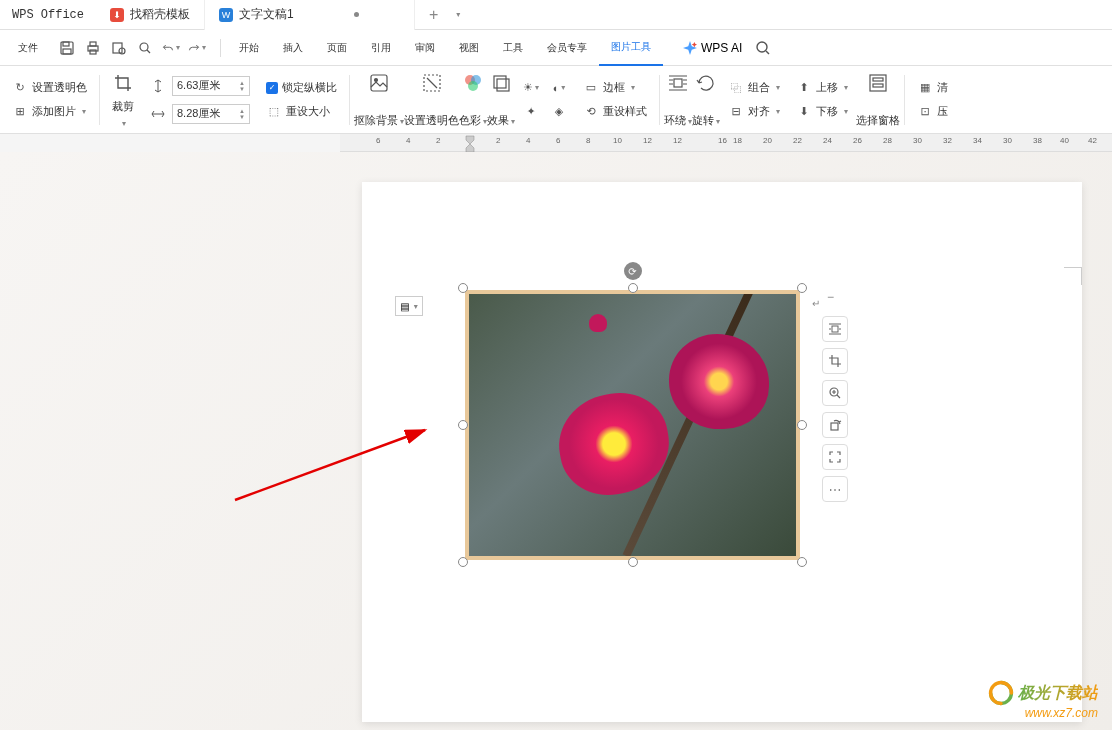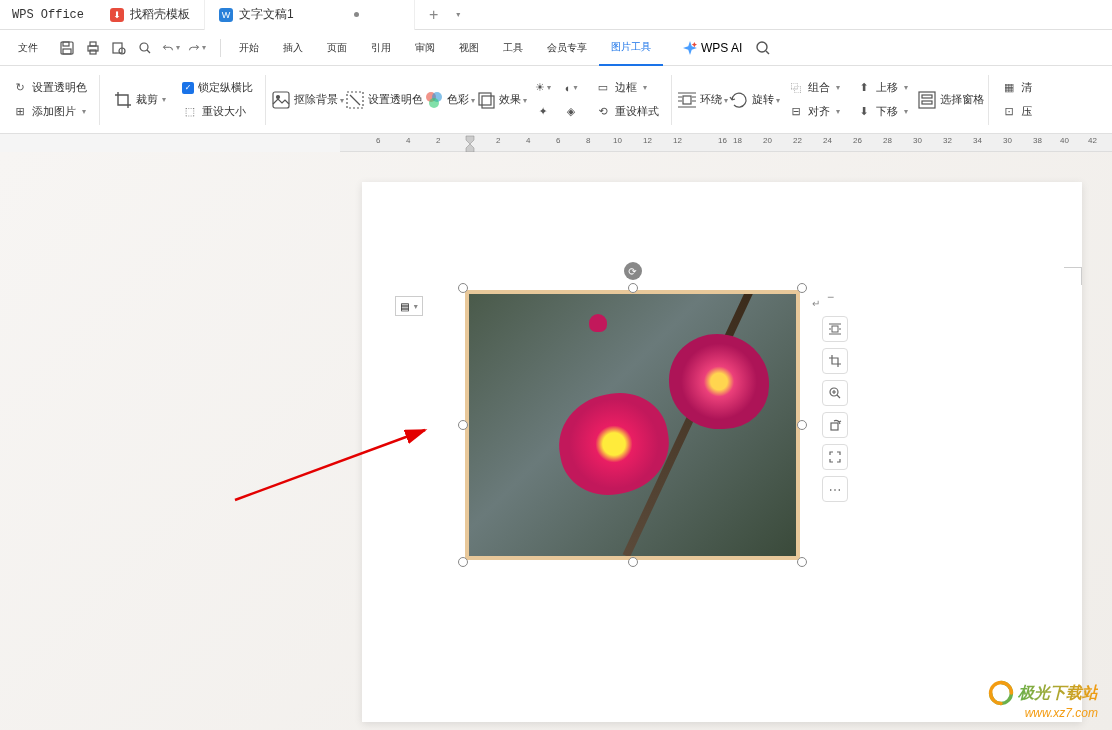--- a/index.html
+++ b/index.html
@@ -191,6 +191,30 @@
         </span>
       <span>裁剪</span>
         <span class="chevron">▾</span>
+    </div>
+  </div>
+  <div class="ribbon-group">
+    <div class="ribbon-row">
+      <span class="ribbon-icon">
+          <svg width="14" height="14" viewBox="0 0 14 14" fill="none" stroke="#555">
+            <path d="M7 1v12M4 3l3-2 3 2M4 11l3 2 3-2"></path>
+          </svg>
+        </span>
+      <div class="dim-input">
+          <span>6.63厘米</span>
+          <span class="spin">▲<br>▼</span>
+        </div>
+    </div>
+    <div class="ribbon-row">
+      <span class="ribbon-icon">
+          <svg width="14" height="14" viewBox="0 0 14 14" fill="none" stroke="#555">
+            <path d="M1 7h12M3 4l-2 3 2 3M11 4l2 3-2 3"></path>
+          </svg>
+        </span>
+      <div class="dim-input">
+          <span>8.28厘米</span>
+          <span class="spin">▲<br>▼</span>
+        </div>
     </div>
   </div>
   <div class="ribbon-group">

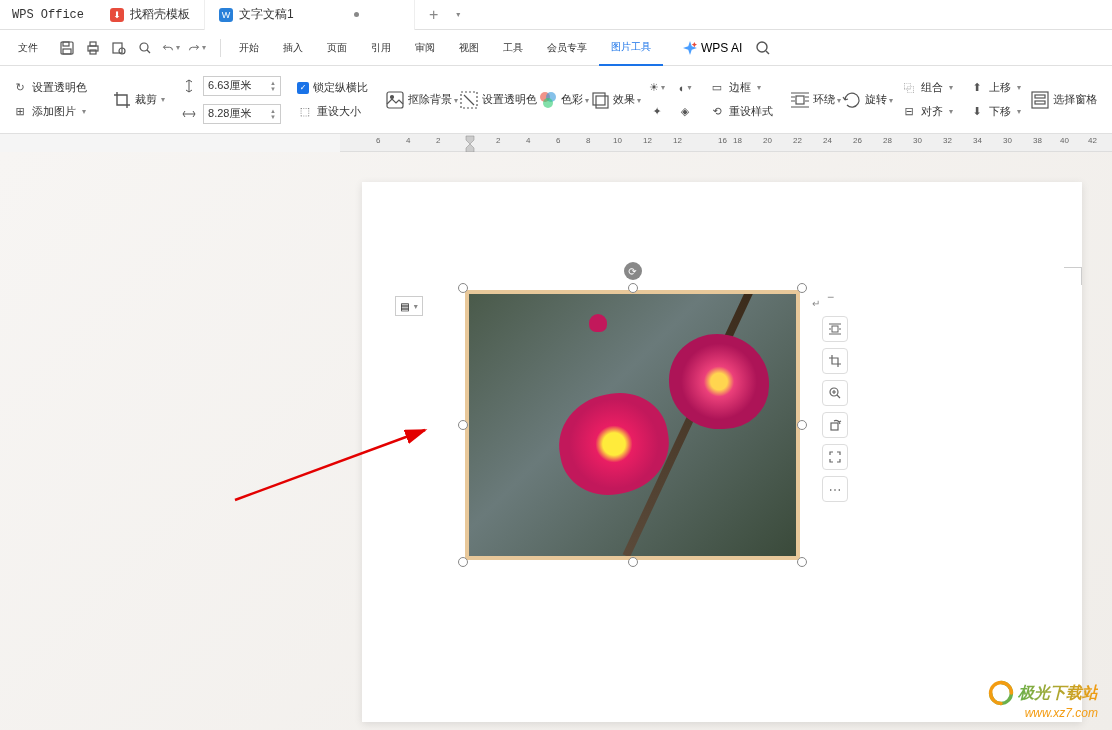--- a/index.html
+++ b/index.html
@@ -30,7 +30,7 @@
 .ribbon-group { display: flex; flex-direction: column; padding: 0 8px; gap: 8px; height: 100%; justify-content: center; }
 .ribbon-row { display: flex; align-items: center; gap: 6px; }
 .ribbon-btn { display: flex; align-items: center; gap: 4px; cursor: pointer; white-space: nowrap; }
-.ribbon-btn.col { flex-direction: row; gap: 2px; text-align: center; justify-content: space-between; height: 56px; }
+.ribbon-btn.col { flex-direction: column; gap: 2px; text-align: center; justify-content: space-between; height: 56px; }
 .ribbon-icon { width: 16px; height: 16px; color: #555; display: inline-flex; align-items: center; justify-content: center; }
 .ribbon-icon.lg { width: 22px; height: 22px; }
 .ribbon-sep { width: 1px; height: 50px; background: #e5e5e5; margin: 0 4px; }

